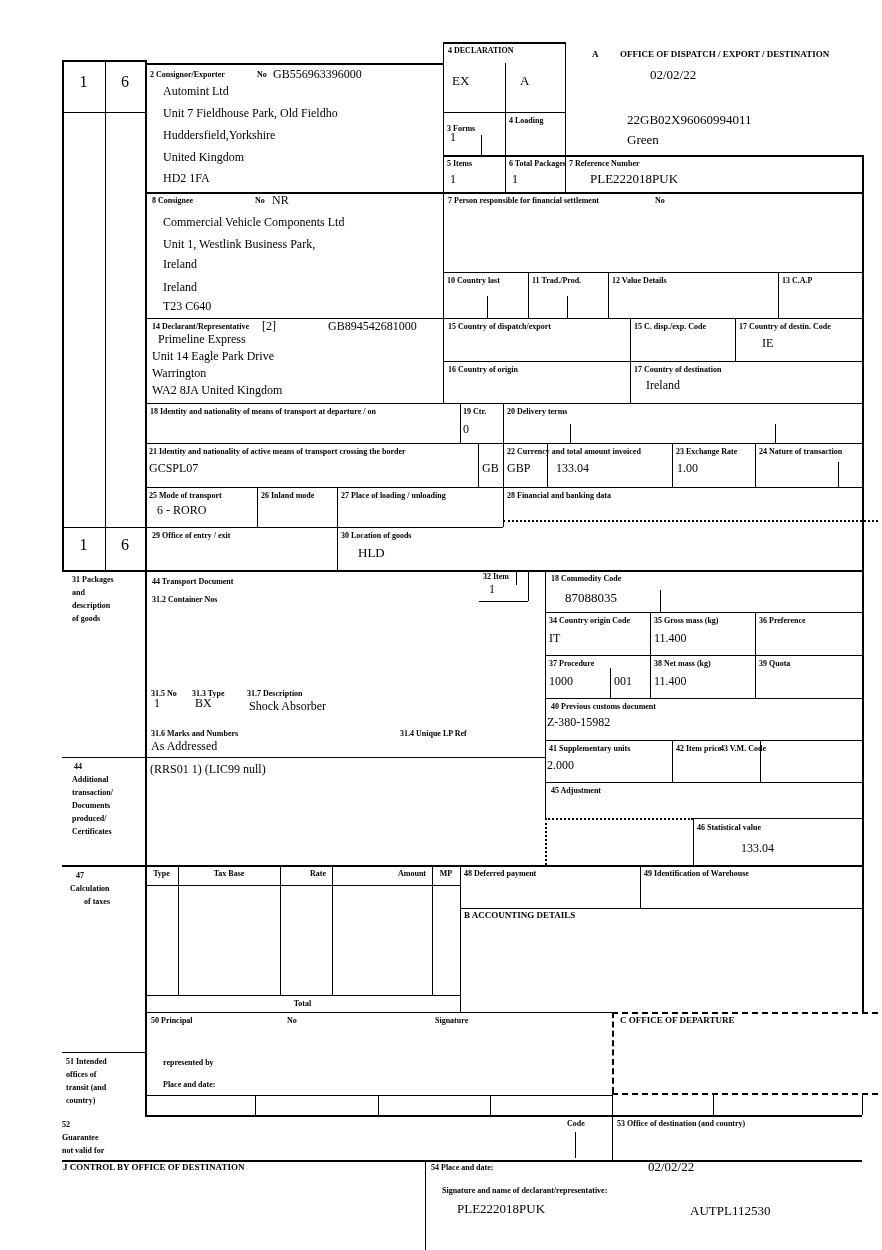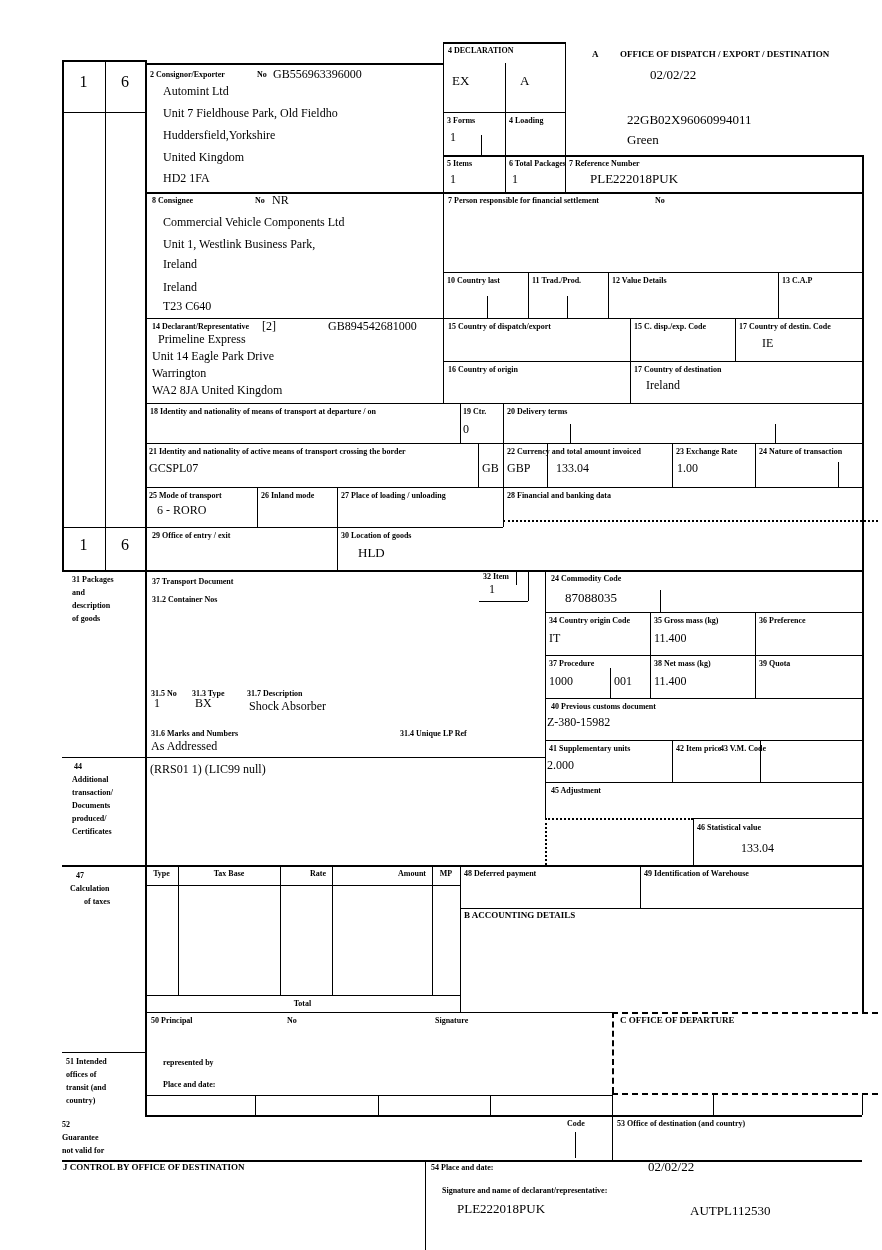--- a/index.html
+++ b/index.html
@@ -129,7 +129,7 @@
   <span class="f" style="left:448px;top:46px">4 DECLARATION</span>
   <span class="v13" style="left:452px;top:74px">EX</span>
   <span class="v13" style="left:520px;top:74px">A</span>
-  <span class="f" style="left:447px;top:116px">3 Forms</span>
+  <span class="f" style="left:447px;top:124px">3 Forms</span>
   <span class="v" style="left:450px;top:131px">1</span>
   <span class="f" style="left:509px;top:116px">4 Loading</span>
   <span class="f" style="left:447px;top:159px">5 Items</span>

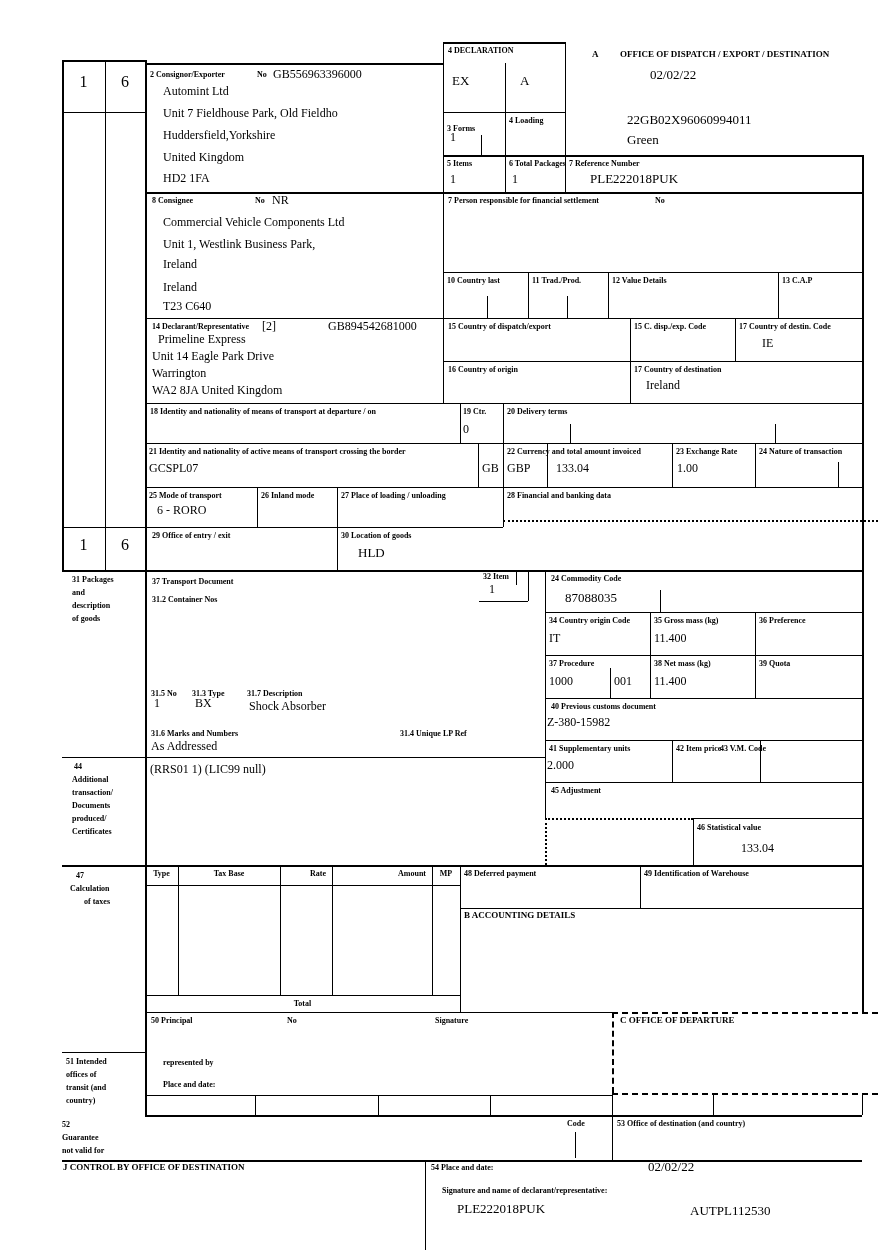--- a/index.html
+++ b/index.html
@@ -225,7 +225,7 @@
   <span class="m" style="left:62px;top:1133px">Guarantee</span>
   <span class="m" style="left:62px;top:1146px">not valid for</span>
 
-  <span class="f" style="left:152px;top:577px">37 Transport Document</span>
+  <span class="f" style="left:152px;top:577px">44 Transport Document</span>
   <span class="f" style="left:152px;top:595px">31.2 Container Nos</span>
   <span class="f" style="left:483px;top:572px">32 Item</span>
   <span class="v" style="left:489px;top:583px">1</span>

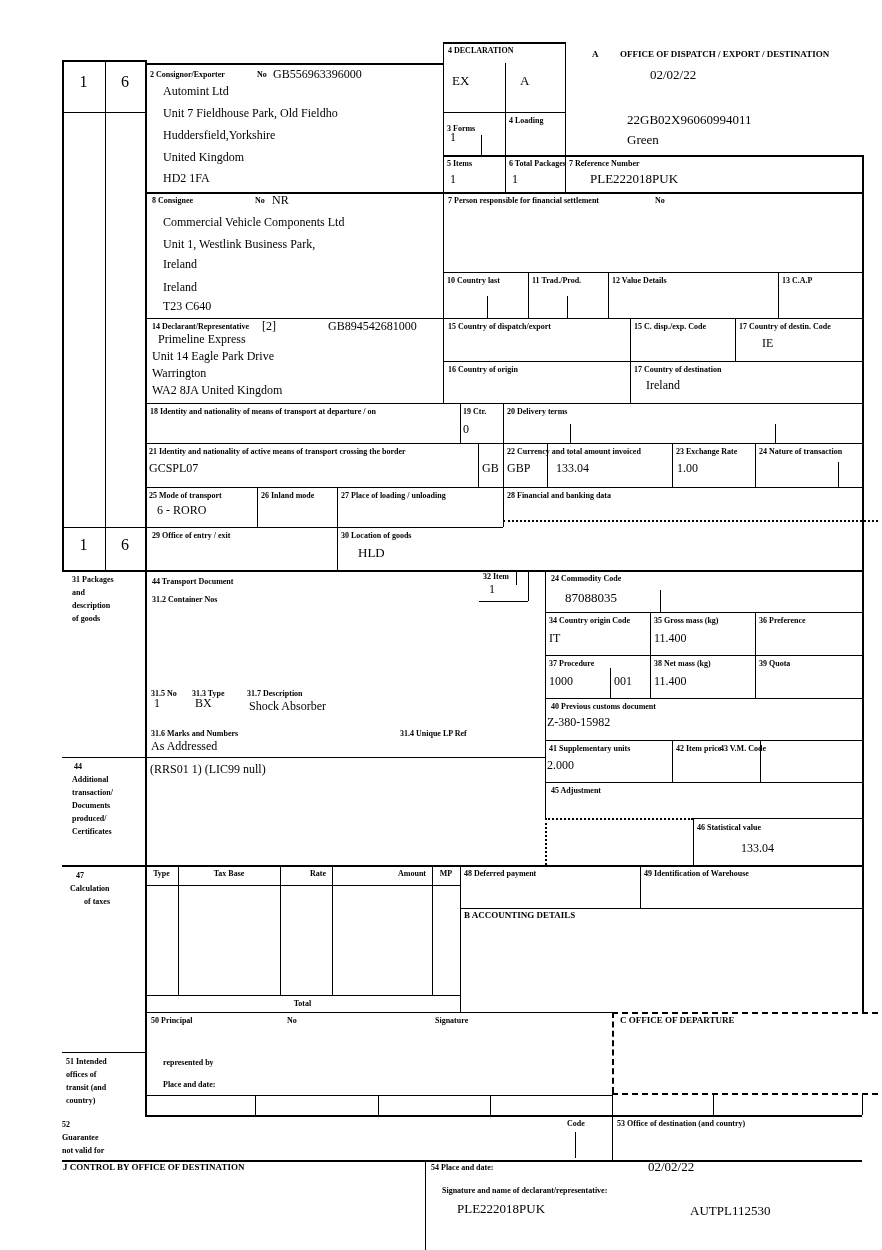--- a/index.html
+++ b/index.html
@@ -229,7 +229,7 @@
   <span class="f" style="left:152px;top:595px">31.2 Container Nos</span>
   <span class="f" style="left:483px;top:572px">32 Item</span>
   <span class="v" style="left:489px;top:583px">1</span>
-  <span class="f" style="left:551px;top:574px">24 Commodity Code</span>
+  <span class="f" style="left:551px;top:574px">18 Commodity Code</span>
   <span class="v13" style="left:565px;top:591px">87088035</span>
   <span class="f" style="left:549px;top:616px">34 Country origin Code</span>
   <span class="v" style="left:549px;top:632px">IT</span>

